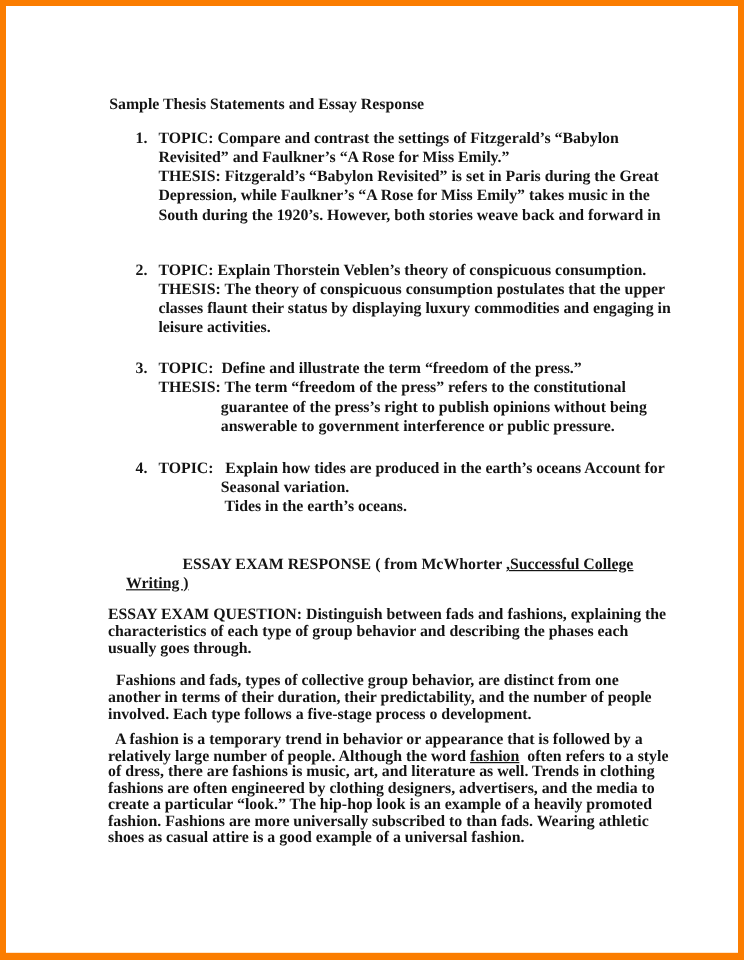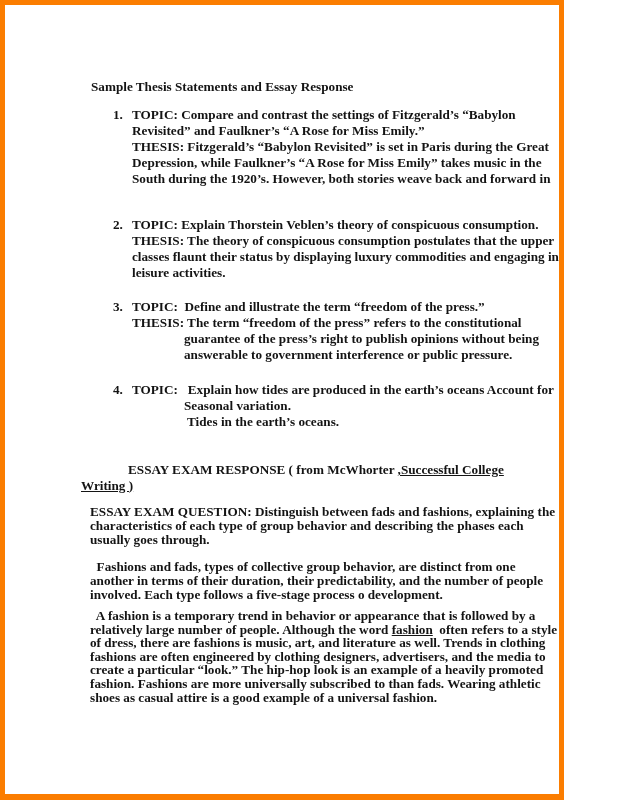--- a/index.html
+++ b/index.html
@@ -5,7 +5,7 @@
   html, body { margin: 0; padding: 0; }
   .frame {
     position: relative;
-    width: 564px;
+    width: 620px;
     height: 800px;
     background: #fb7d00;
     overflow: hidden;

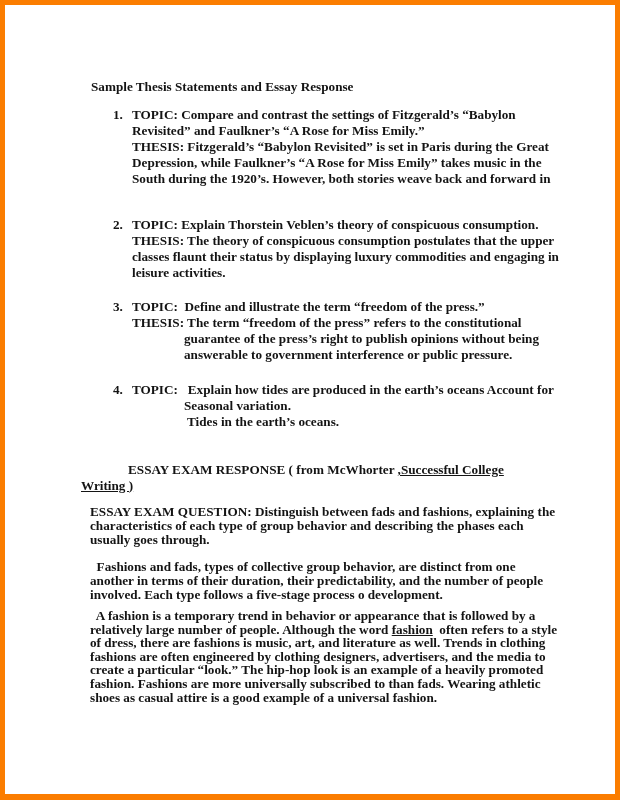--- a/index.html
+++ b/index.html
@@ -39,7 +39,7 @@
   .ind { padding-left: 52px; }
   .resp-heading {
     position: absolute;
-    left: 76px; top: 457px;
+    left: 100px; top: 457px;
     line-height: 15.5px;
   }
   .resp-heading .l1 { padding-left: 47px; }

